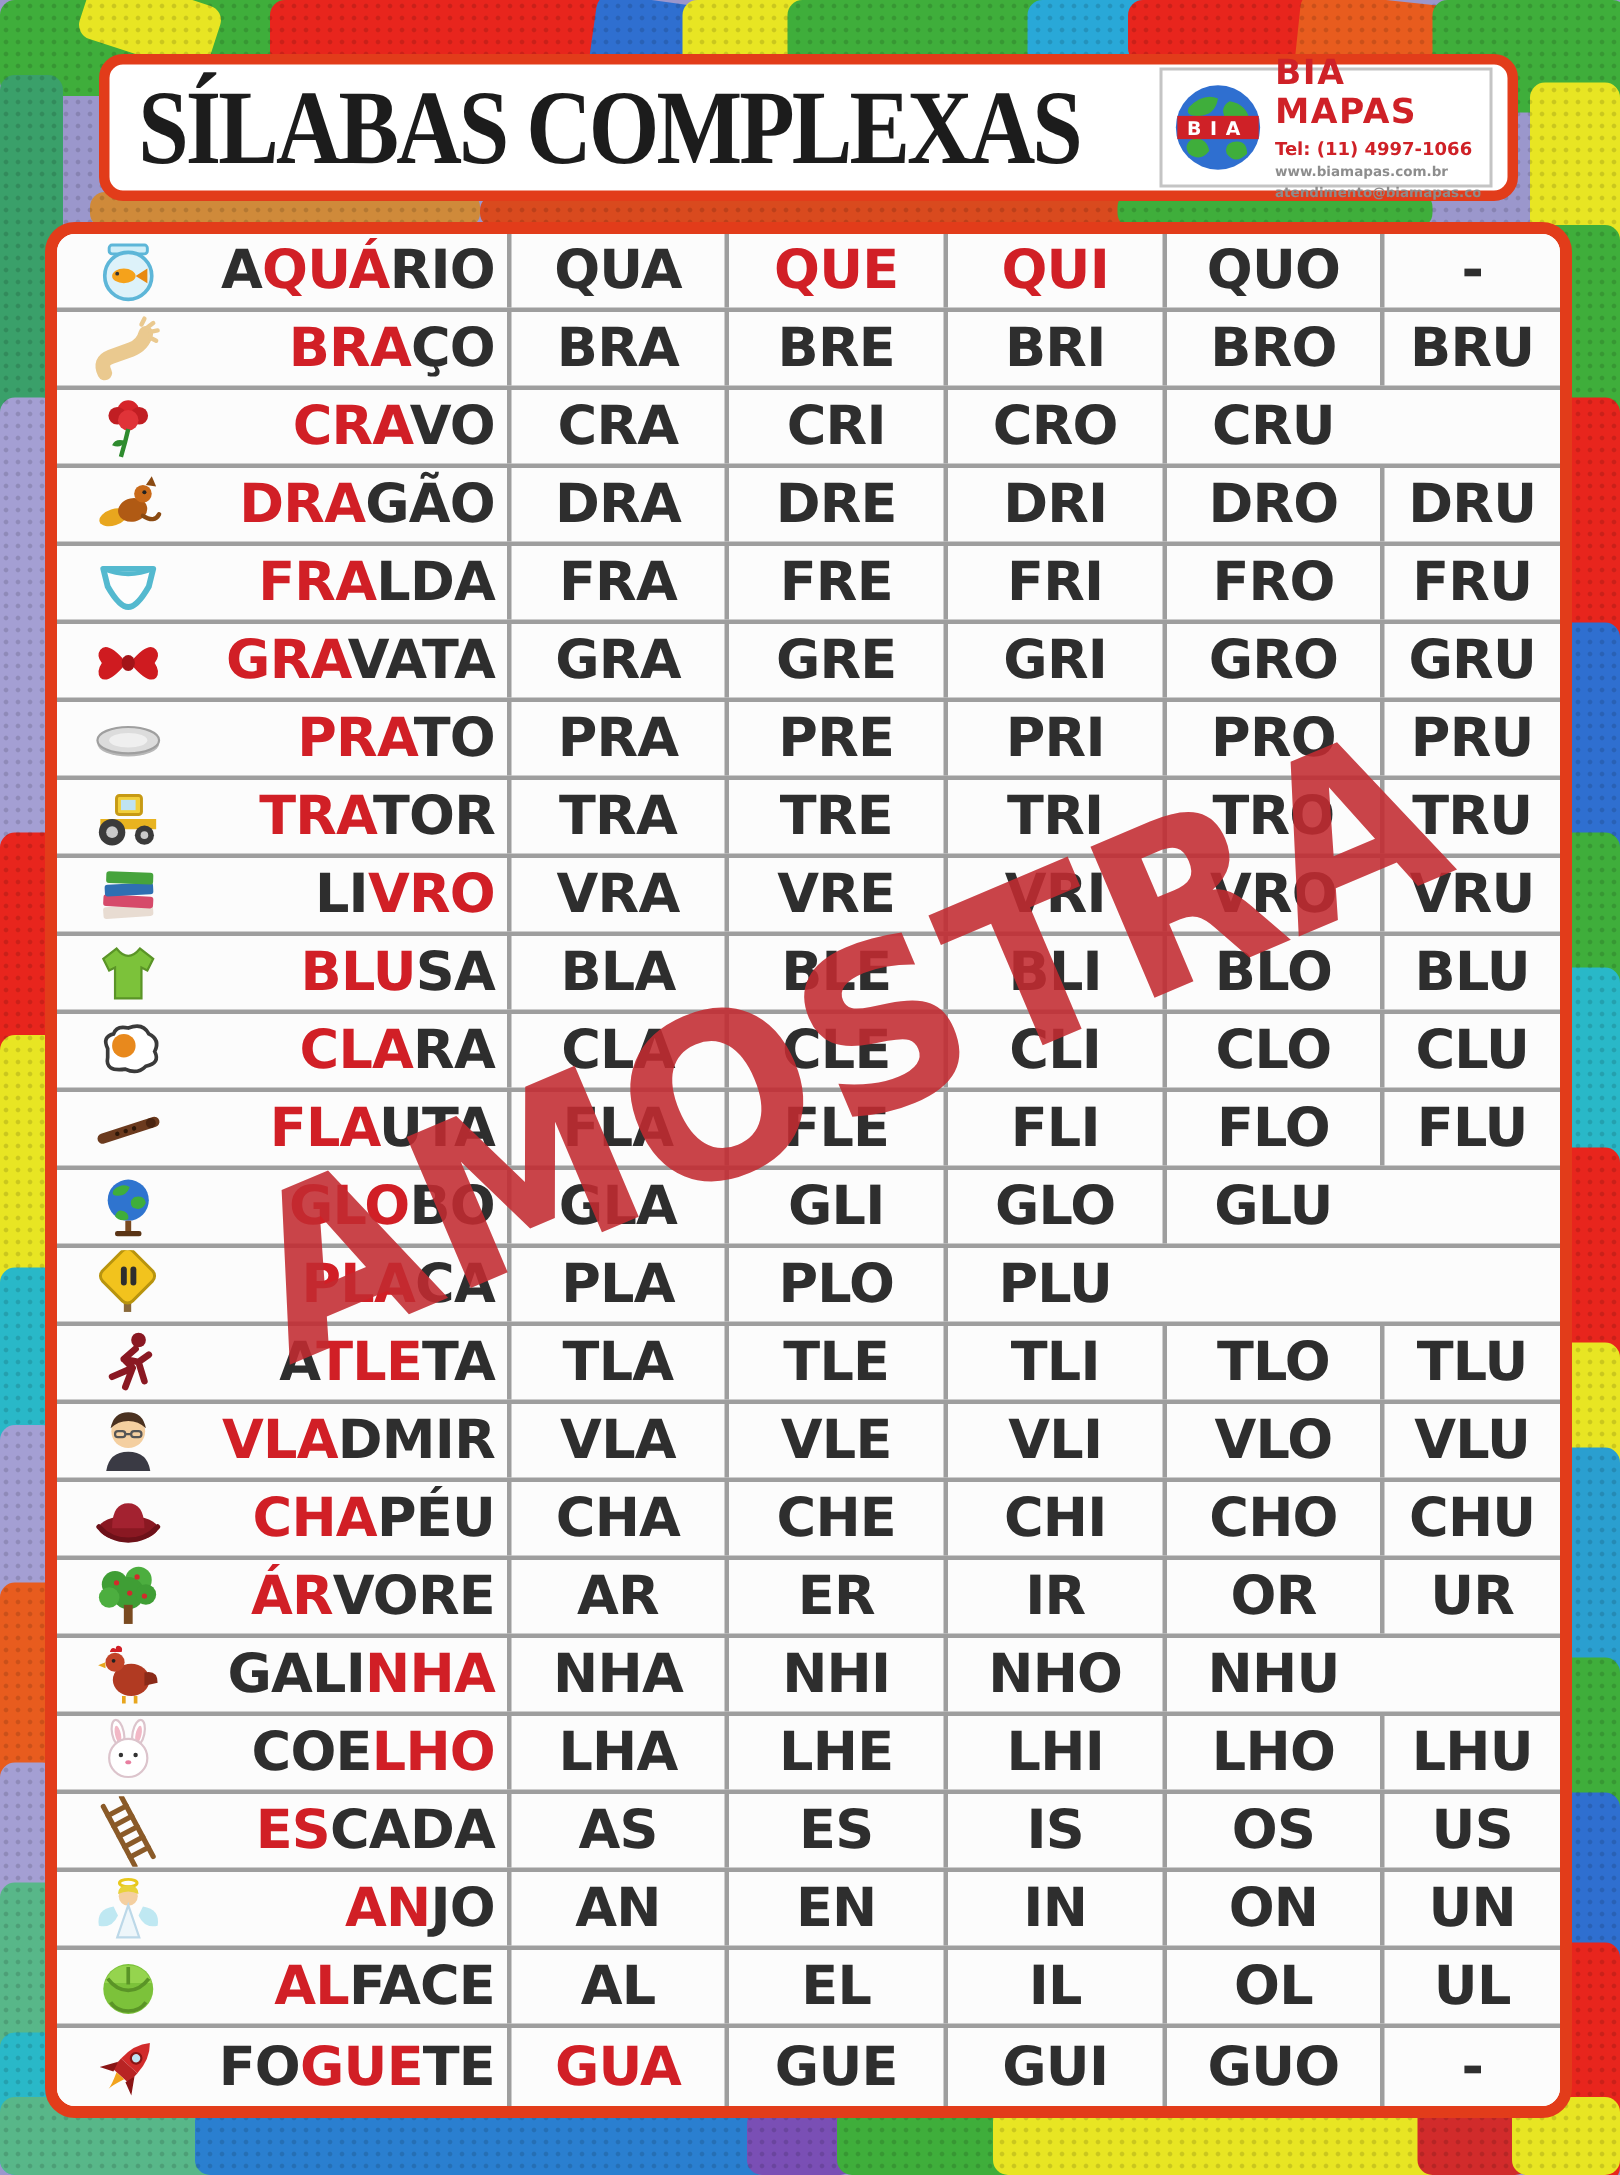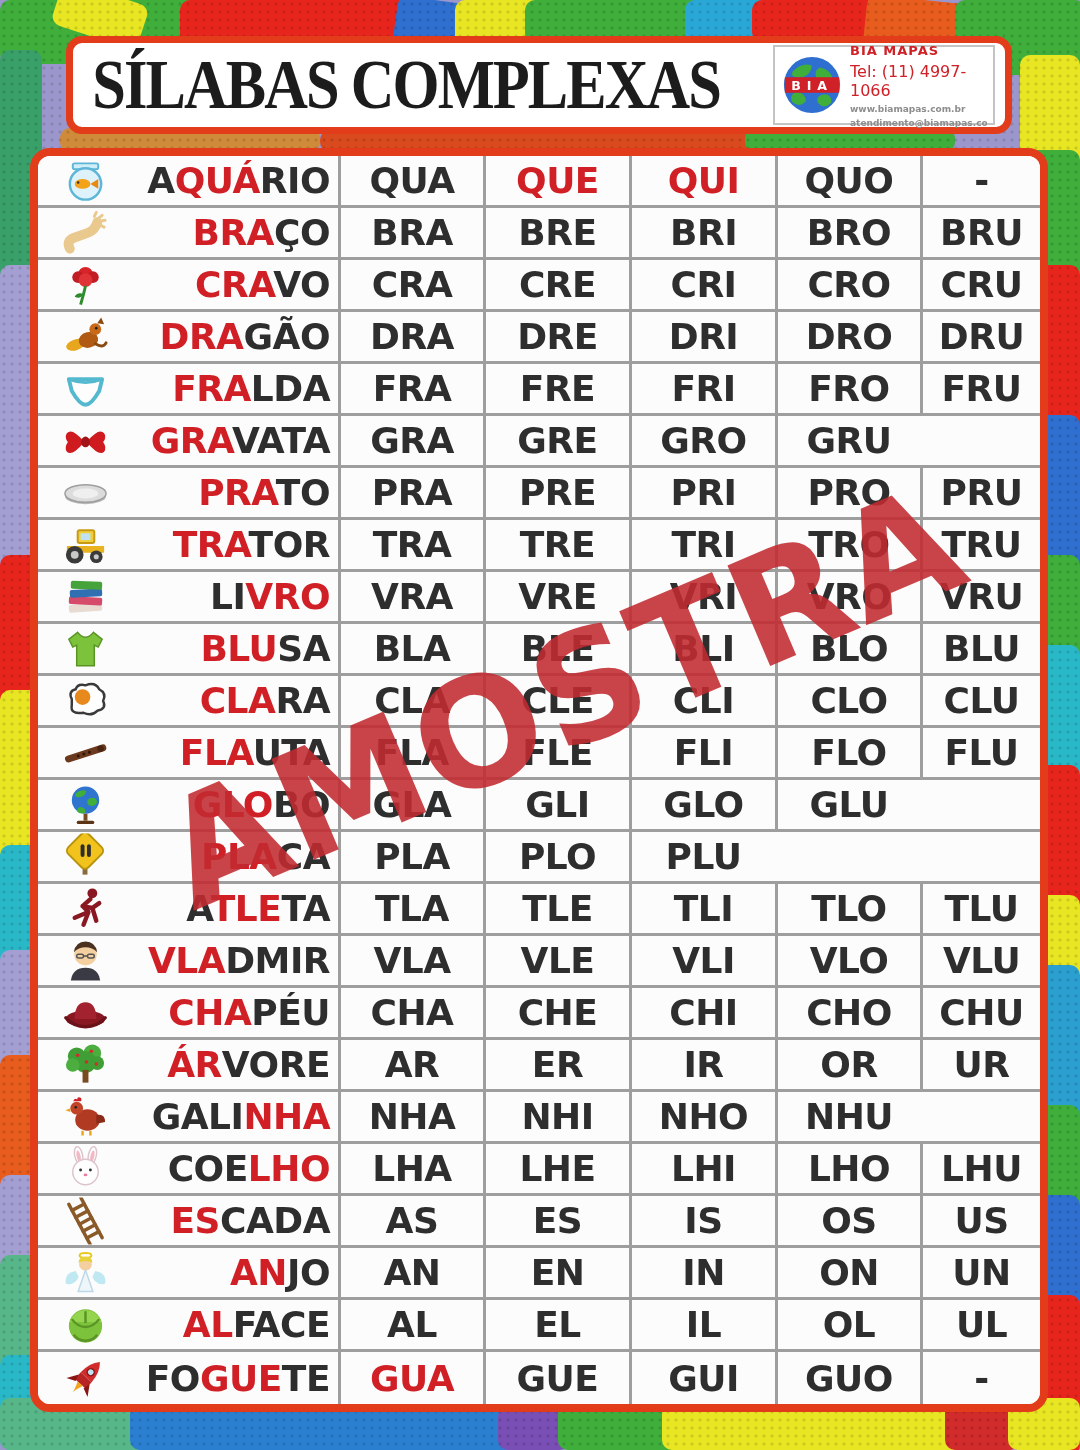--- a/index.html
+++ b/index.html
@@ -24,7 +24,7 @@
     background:#fff; display:flex; align-items:center; gap:7px; padding:4px 6px; flex:none; }
   .globe-wrap { width:62px; height:62px; flex:none; }
   .logo-text { display:flex; flex-direction:column; gap:4px; overflow:hidden; }
-  .logo-brand { color:var(--logo-red); font-weight:bold; font-size:13px; letter-spacing:1px; }
+  .logo-brand { color:var(--logo-red); font-weight:bold; font-size:23px; letter-spacing:1px; }
   .logo-phone { color:var(--logo-red); font-weight:normal; font-size:16px; }
   .logo-site, .logo-email { color:#8d8d8d; font-size:9px; font-weight:bold; }
 

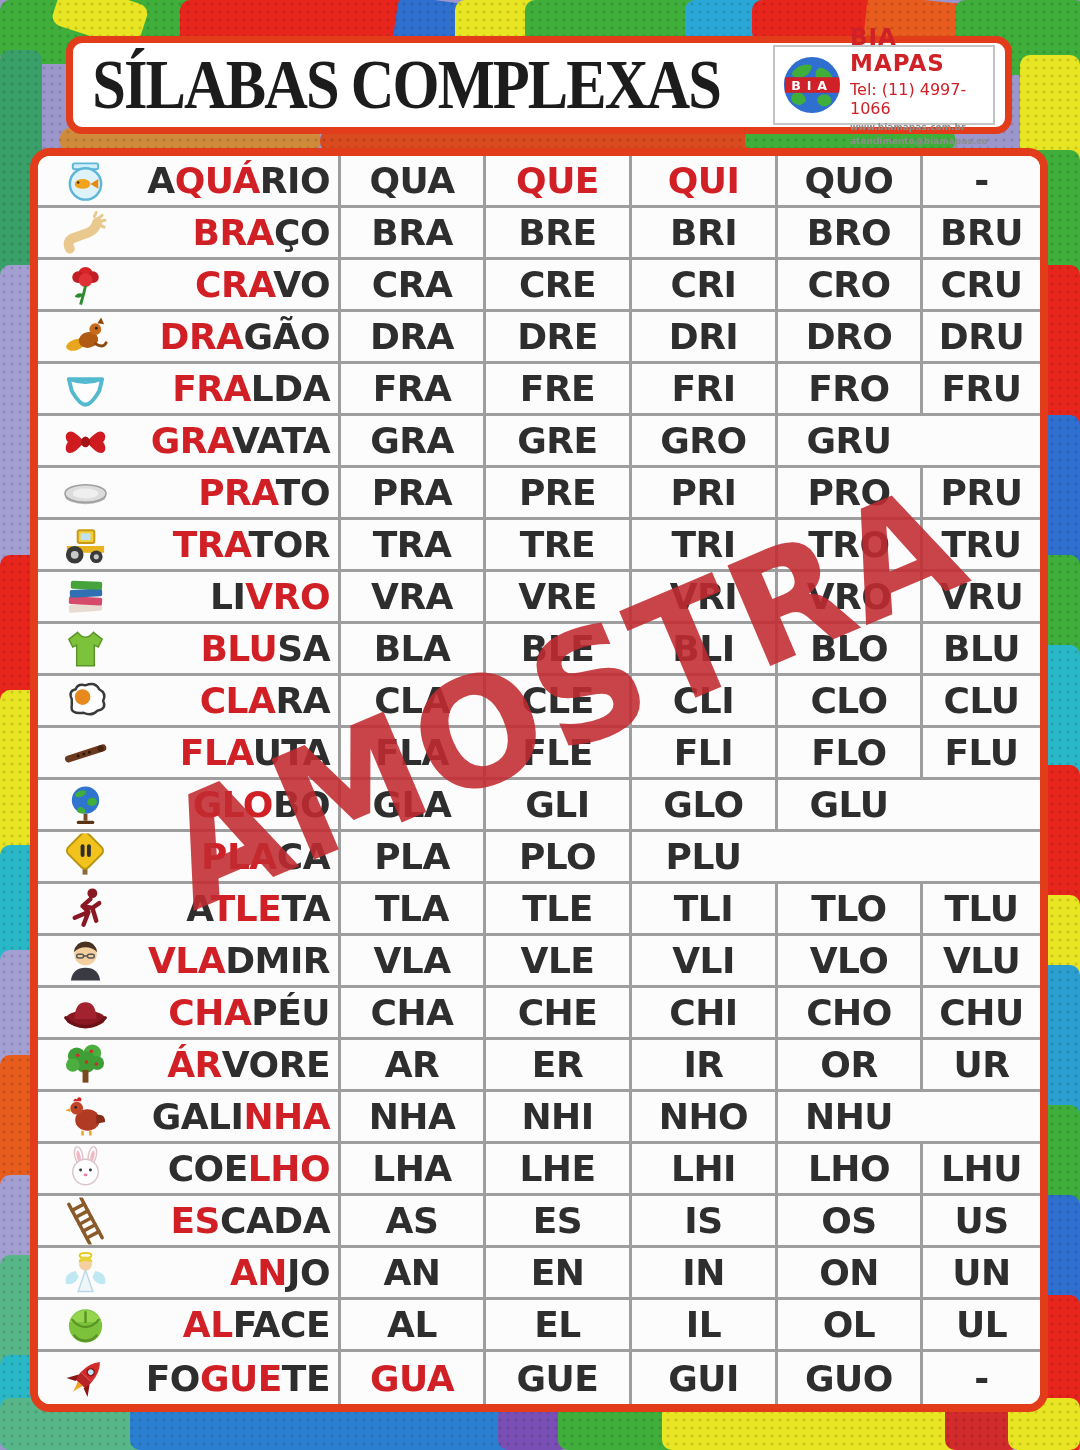--- a/index.html
+++ b/index.html
@@ -25,7 +25,7 @@
   .globe-wrap { width:62px; height:62px; flex:none; }
   .logo-text { display:flex; flex-direction:column; gap:4px; overflow:hidden; }
   .logo-brand { color:var(--logo-red); font-weight:bold; font-size:23px; letter-spacing:1px; }
-  .logo-phone { color:var(--logo-red); font-weight:normal; font-size:16px; }
+  .logo-phone { color:var(--logo-red); font-weight:bold; font-size:12px; }
   .logo-site, .logo-email { color:#8d8d8d; font-size:9px; font-weight:bold; }
 
   

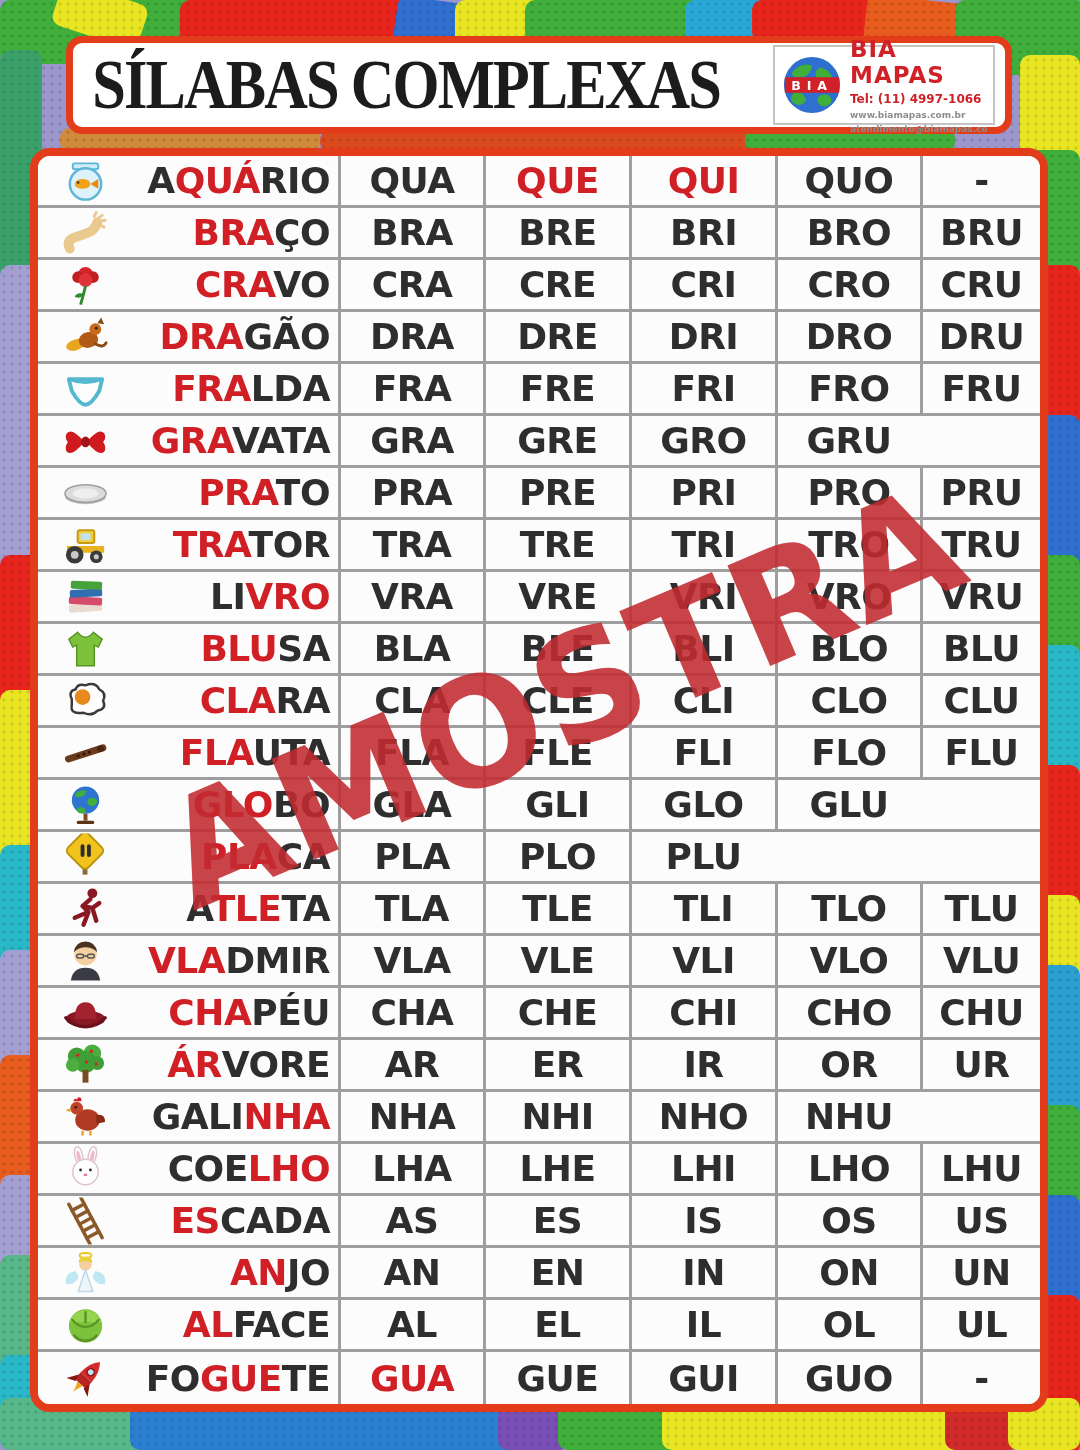--- a/index.html
+++ b/index.html
@@ -171,7 +171,6 @@
           <span><span class="red">CRA</span><span>VO</span></span>
         </div>
         <div class="cell">CRA</div>
-        <div class="cell">CRE</div>
         <div class="cell">CRI</div>
         <div class="cell">CRO</div>
         <div class="cell">CRU</div>

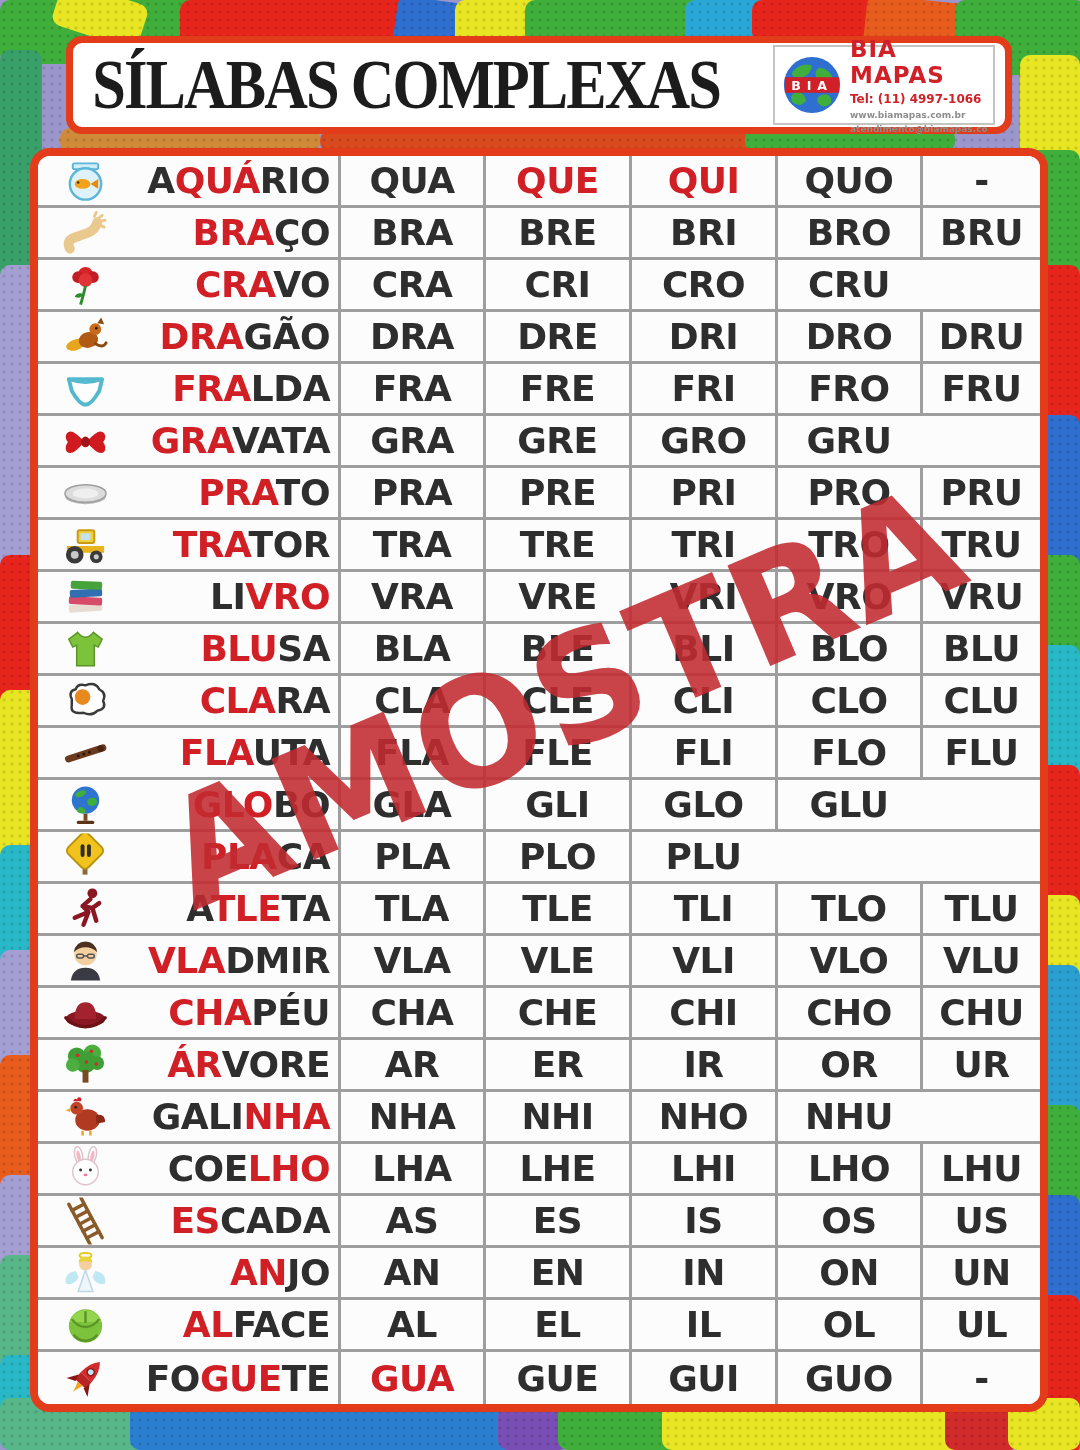--- a/index.html
+++ b/index.html
@@ -224,6 +224,7 @@
         </div>
         <div class="cell">GRA</div>
         <div class="cell">GRE</div>
+        <div class="cell">GRI</div>
         <div class="cell">GRO</div>
         <div class="cell">GRU</div>
       </div>

